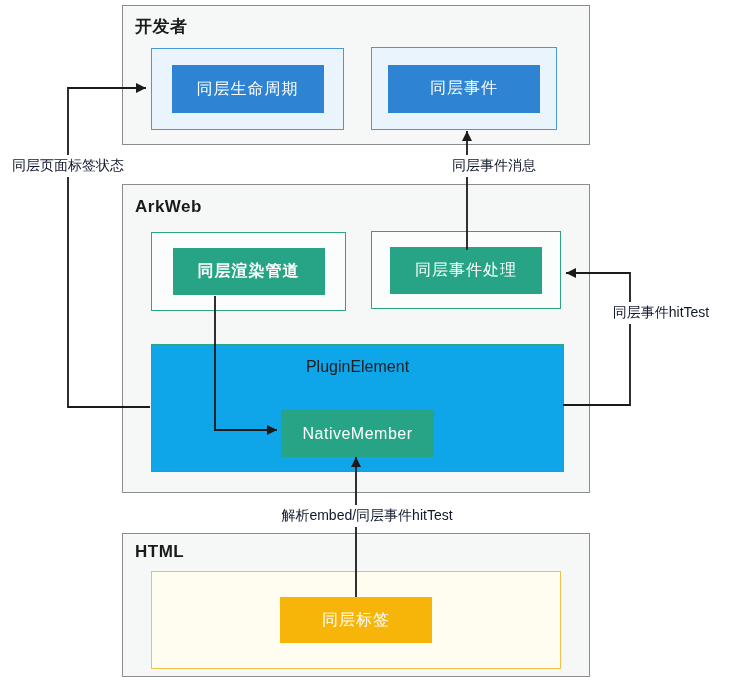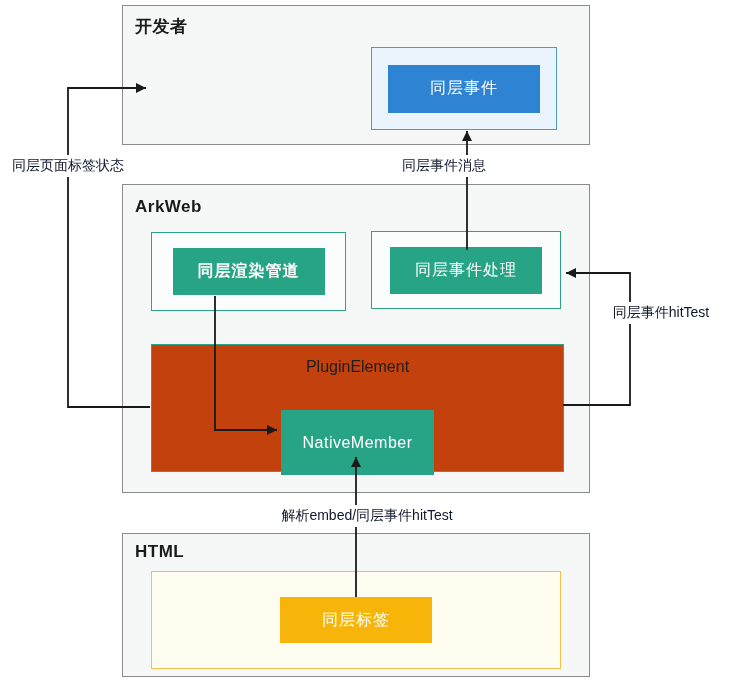--- a/index.html
+++ b/index.html
@@ -55,6 +55,9 @@
 
   <div class="frame" style="left:122px; top:5px; width:468px; height:140px;">
     <div class="frame-title">开发者</div>
+    <div class="wrap wrap-blue" style="left:28px; top:42px; width:193px; height:82px;">
+      <div class="node-btn btn-blue">同层生命周期</div>
+    </div>
     <div class="wrap wrap-blue" style="left:248px; top:41px; width:186px; height:83px;">
       <div class="node-btn btn-blue">同层事件</div>
     </div>

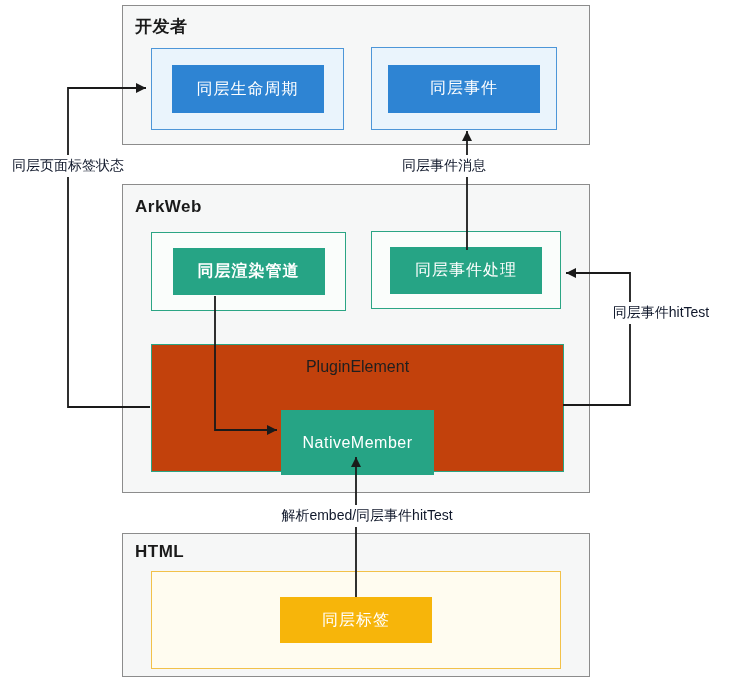--- a/index.html
+++ b/index.html
@@ -98,7 +98,7 @@
   </svg>
 
   <div class="edge-label" style="left:68px; top:166px;">同层页面标签状态</div>
-  <div class="edge-label" style="left:444px; top:166px;">同层事件消息</div>
+  <div class="edge-label" style="left:494px; top:166px;">同层事件消息</div>
   <div class="edge-label" style="left:661px; top:313px;">同层事件hitTest</div>
   <div class="edge-label" style="left:367px; top:516px;">解析embed/同层事件hitTest</div>
 

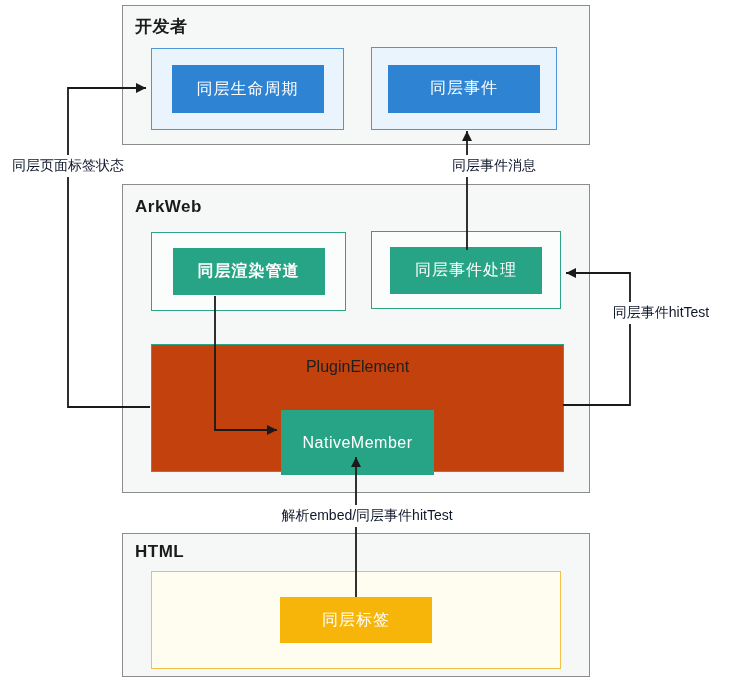--- a/index.html
+++ b/index.html
@@ -22,7 +22,7 @@
   .wrap-blue   { background:#EAF4FC; border:1.5px solid #4D96D8; }
   .wrap-green  { background:#FAFDFB; border:1.5px solid #2BA584; }
   .wrap-yellow { background:#FFFCF0; border:1.5px solid #F2C14A; }
-  .plugin-box  { position:absolute; box-sizing:border-box; background:#c2410c; border:1.5px solid #2BA584; }
+  .plugin-box  { position:absolute; box-sizing:border-box; background:#0ea5e9; border:1.5px solid #2BA584; }
   .plugin-title {
     position:absolute; top:13px; left:0; width:100%; text-align:center;
     font-size:16px; font-weight:500; color:#1F1F1F;

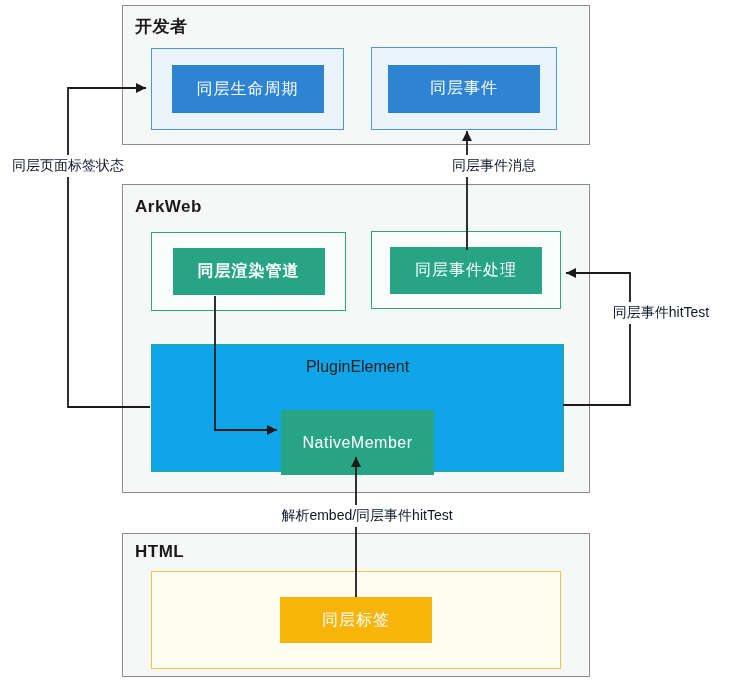--- a/index.html
+++ b/index.html
@@ -35,7 +35,7 @@
   .btn-teal   { background:#26A485; width:152px; height:47px; }
   .btn-yellow { background:#F7B50A; width:152px; height:46px; }
   .btn-native {
-    position:absolute; left:129px; top:65px; width:153px; height:65px;
+    position:absolute; left:129px; top:65px; width:153px; height:47px;
     background:#26A485; color:#fff; font-size:16px; letter-spacing:0.5px;
     display:flex; align-items:center; justify-content:center;
   }

